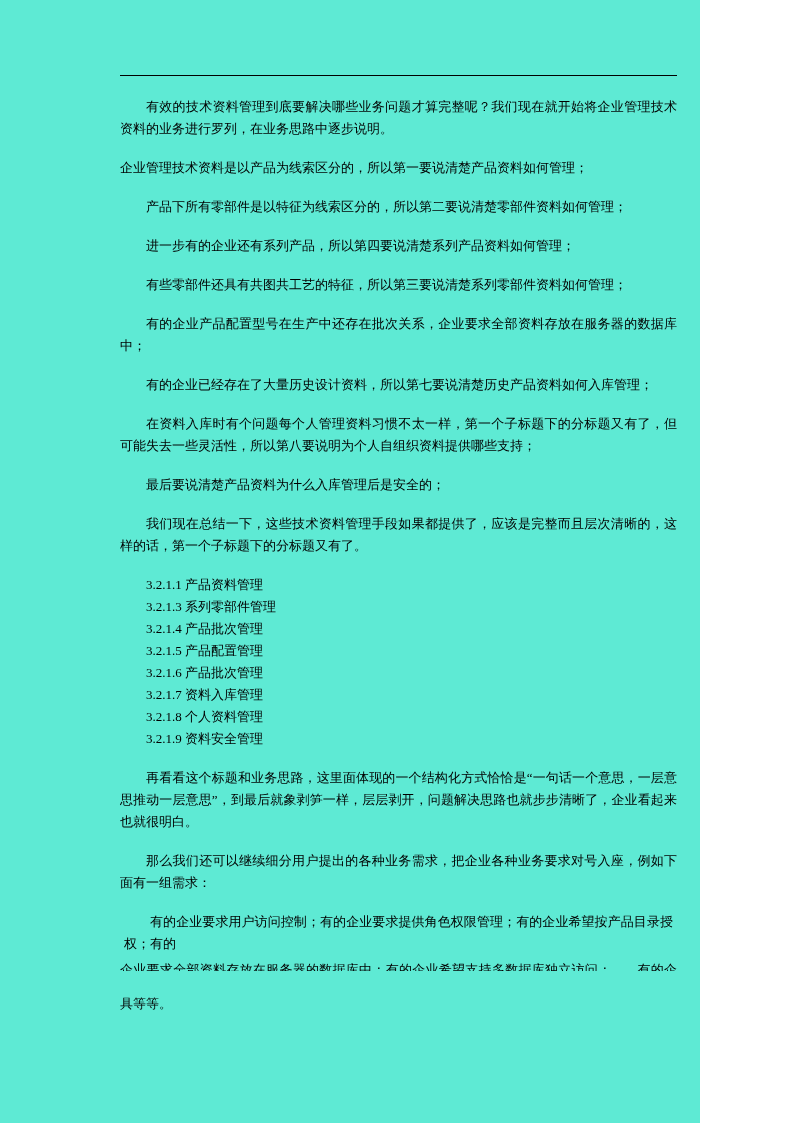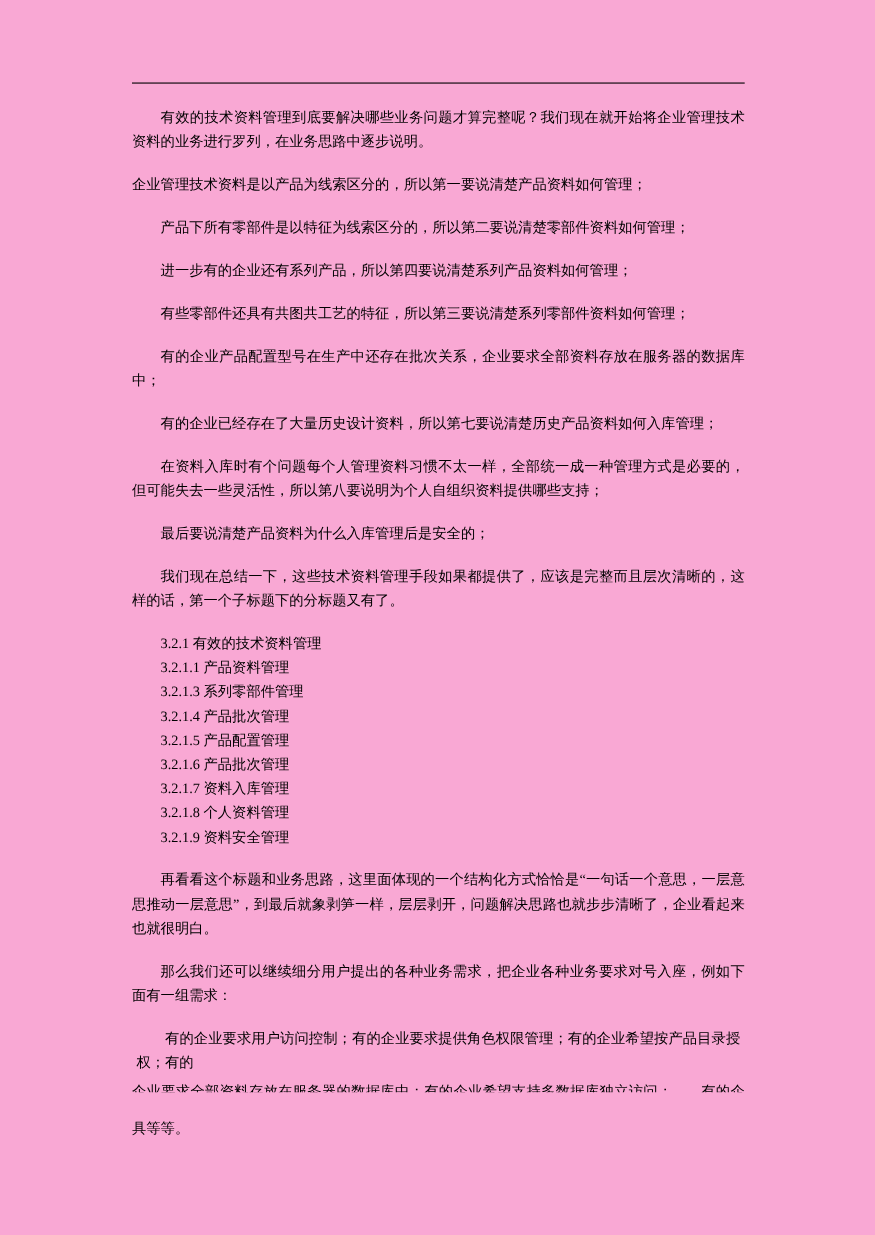--- a/index.html
+++ b/index.html
@@ -9,9 +9,9 @@
   }
   .page {
     position: relative;
-    width: 795px;
+    width: 700px;
     height: 1123px;
-    background: #f9a8d4;
+    background: #5eead4;
     color: #000000;
     font-family: "Liberation Serif", "DejaVu Serif", serif;
     overflow: hidden;

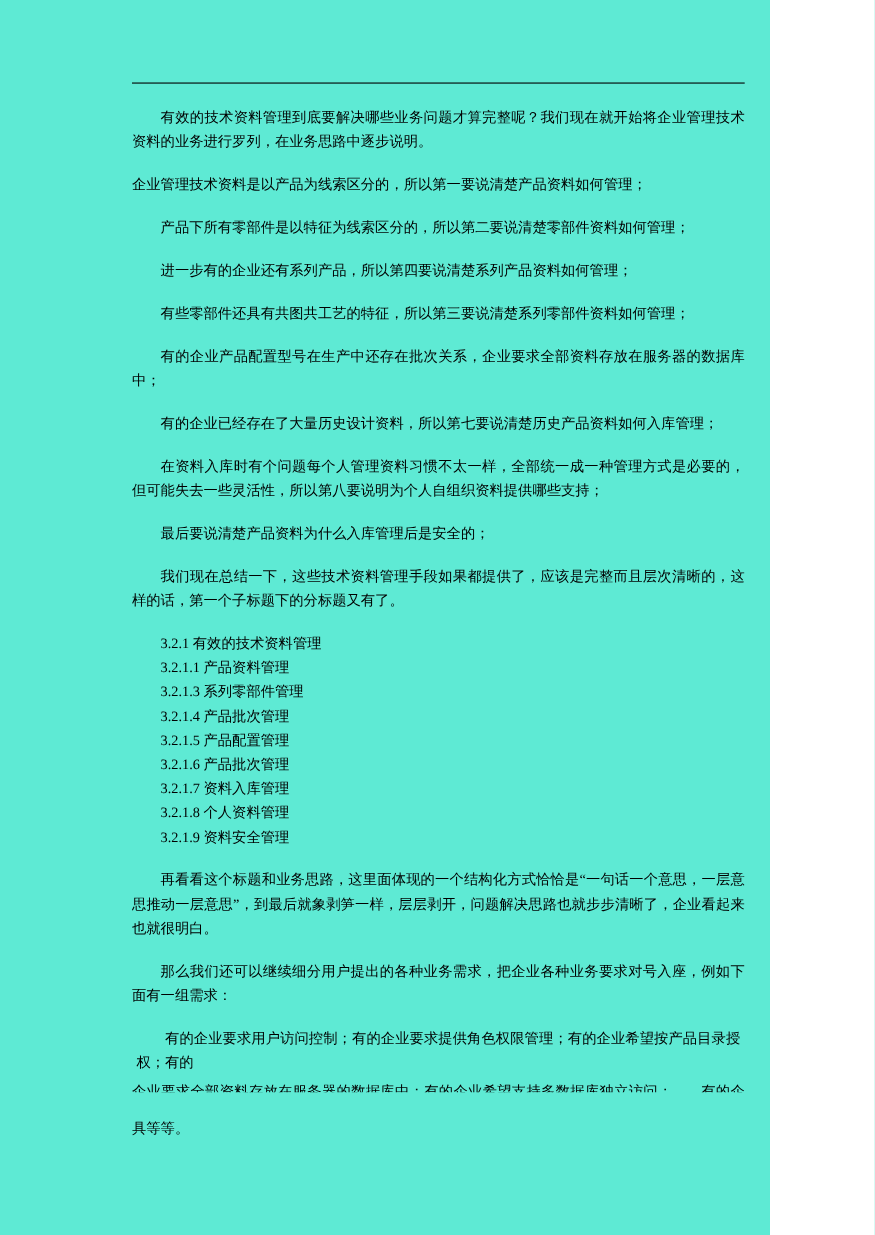--- a/index.html
+++ b/index.html
@@ -80,7 +80,7 @@
     <p class="para">有些零部件还具有共图共工艺的特征，所以第三要说清楚系列零部件资料如何管理；</p>
     <p class="para">有的企业产品配置型号在生产中还存在批次关系，企业要求全部资料存放在服务器的数据库中；</p>
     <p class="para">有的企业已经存在了大量历史设计资料，所以第七要说清楚历史产品资料如何入库管理；</p>
-    <p class="para">在资料入库时有个问题每个人管理资料习惯不太一样，全部统一成一种管理方式是必要的，但可能失去一些灵活性，所以第八要说明为个人自组织资料提供哪些支持；</p>
+    <p class="para">在资料入库时有个问题每个人管理资料习惯不太一样，第一个子标题下的分标题又有了，但可能失去一些灵活性，所以第八要说明为个人自组织资料提供哪些支持；</p>
     <p class="para">最后要说清楚产品资料为什么入库管理后是安全的；</p>
     <p class="para">我们现在总结一下，这些技术资料管理手段如果都提供了，应该是完整而且层次清晰的，这样的话，第一个子标题下的分标题又有了。</p>
 

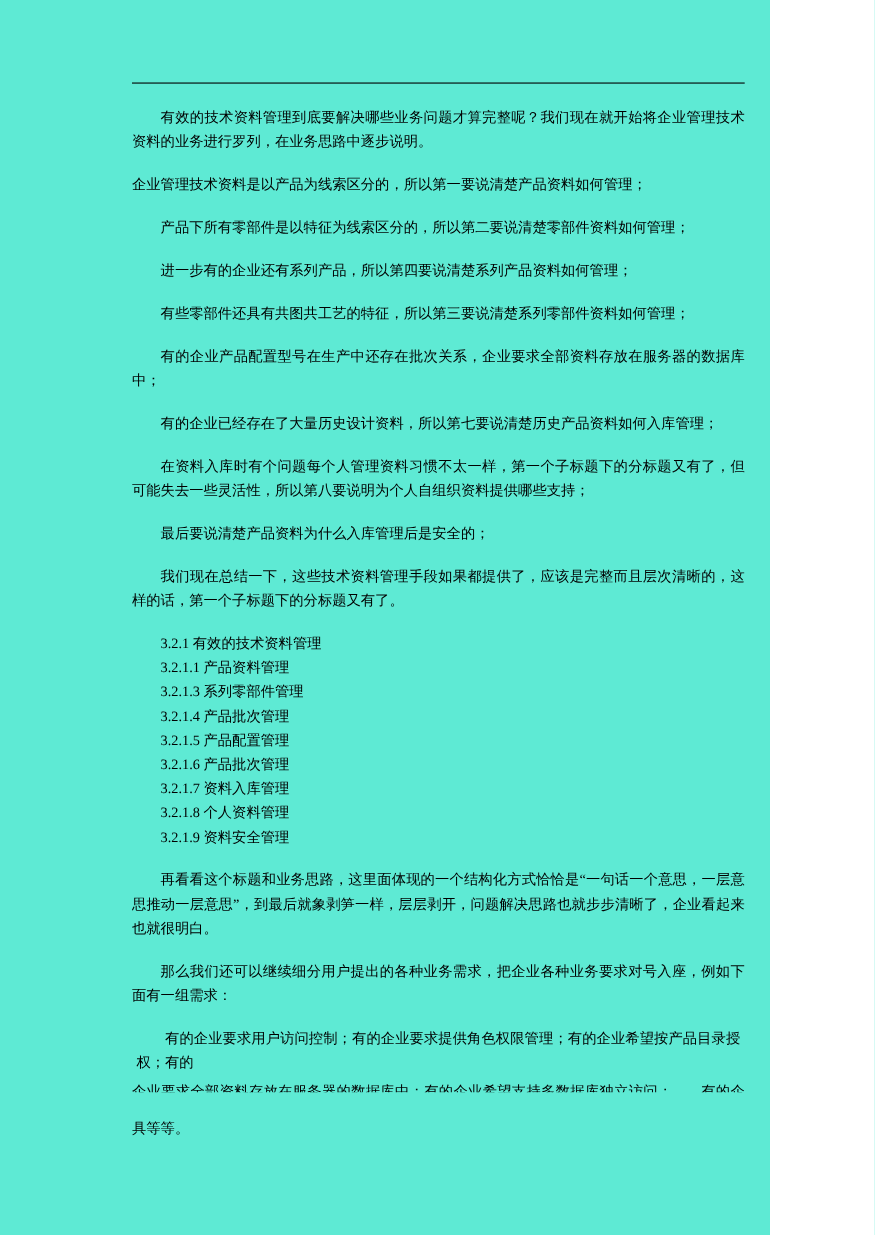--- a/index.html
+++ b/index.html
@@ -85,7 +85,6 @@
     <p class="para">我们现在总结一下，这些技术资料管理手段如果都提供了，应该是完整而且层次清晰的，这样的话，第一个子标题下的分标题又有了。</p>
 
     <div class="toc">
-      <div class="toc-line">3.2.1 有效的技术资料管理</div>
       <div class="toc-line">3.2.1.1 产品资料管理</div>
       <div class="toc-line">3.2.1.3 系列零部件管理</div>
       <div class="toc-line">3.2.1.4 产品批次管理</div>

